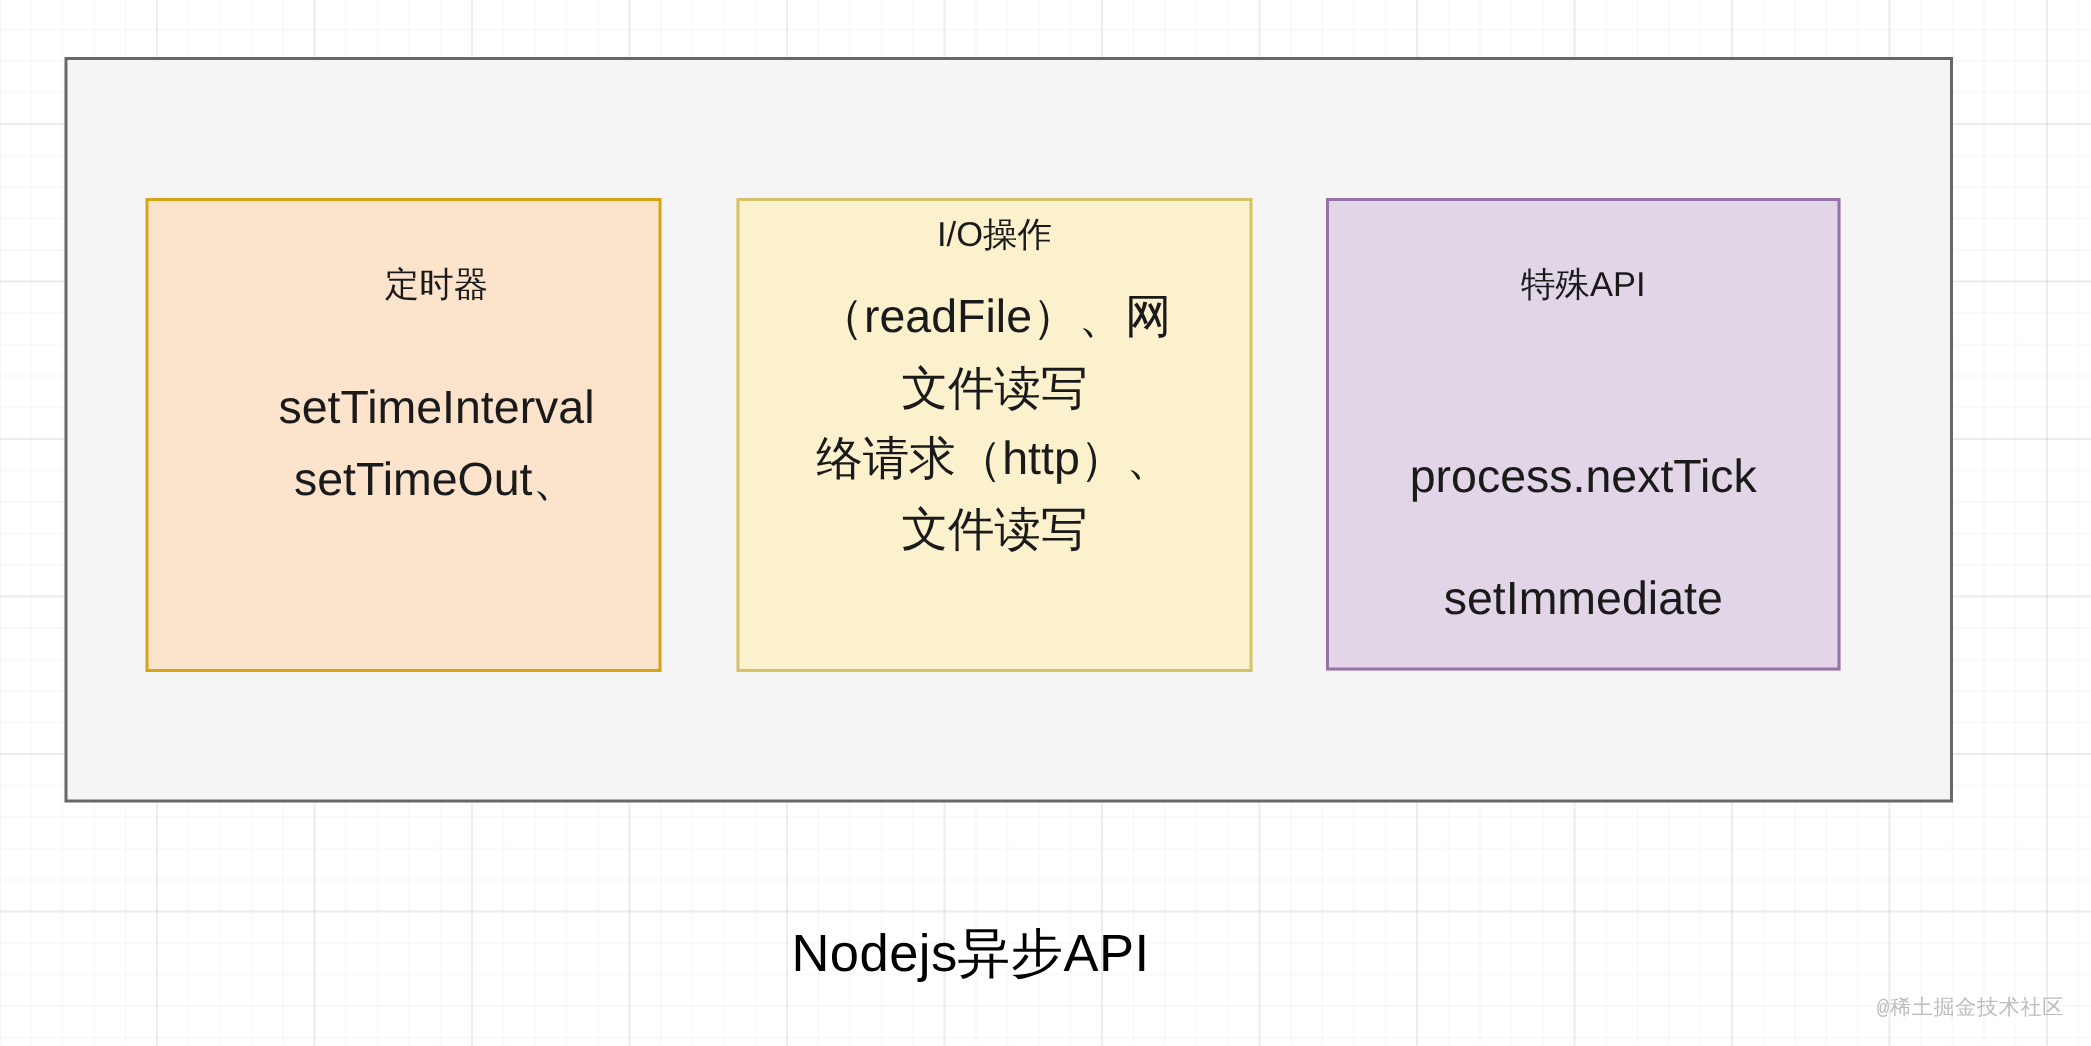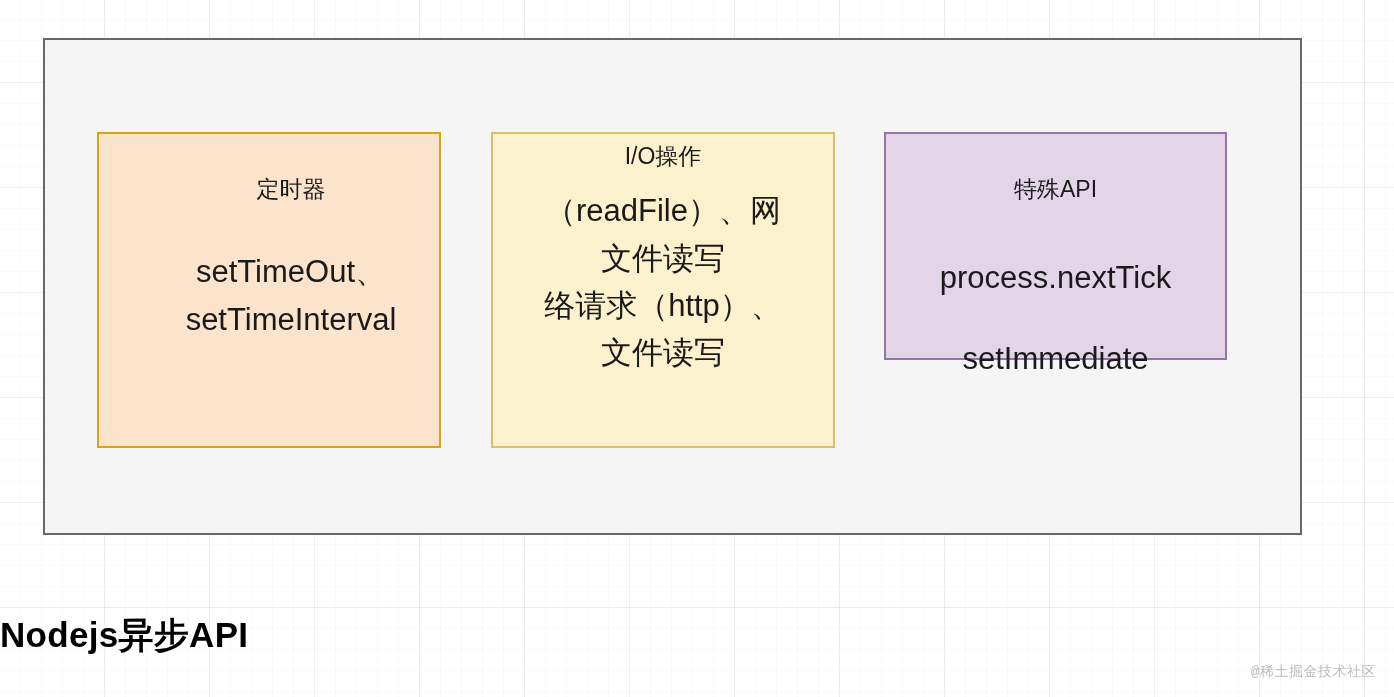--- a/index.html
+++ b/index.html
@@ -97,9 +97,10 @@
     left: 839px;
     top: 92px;
     width: 343px;
-    height: 228px;
+    height: 315px;
     background: #e1d5e7;
     border-color: #9673a6;
+    gap: 40px;
   }
   #box-special .box-title { margin-top: 42px; }
   #box-special .box-body  { margin-top: 36px; line-height: 2.6; }

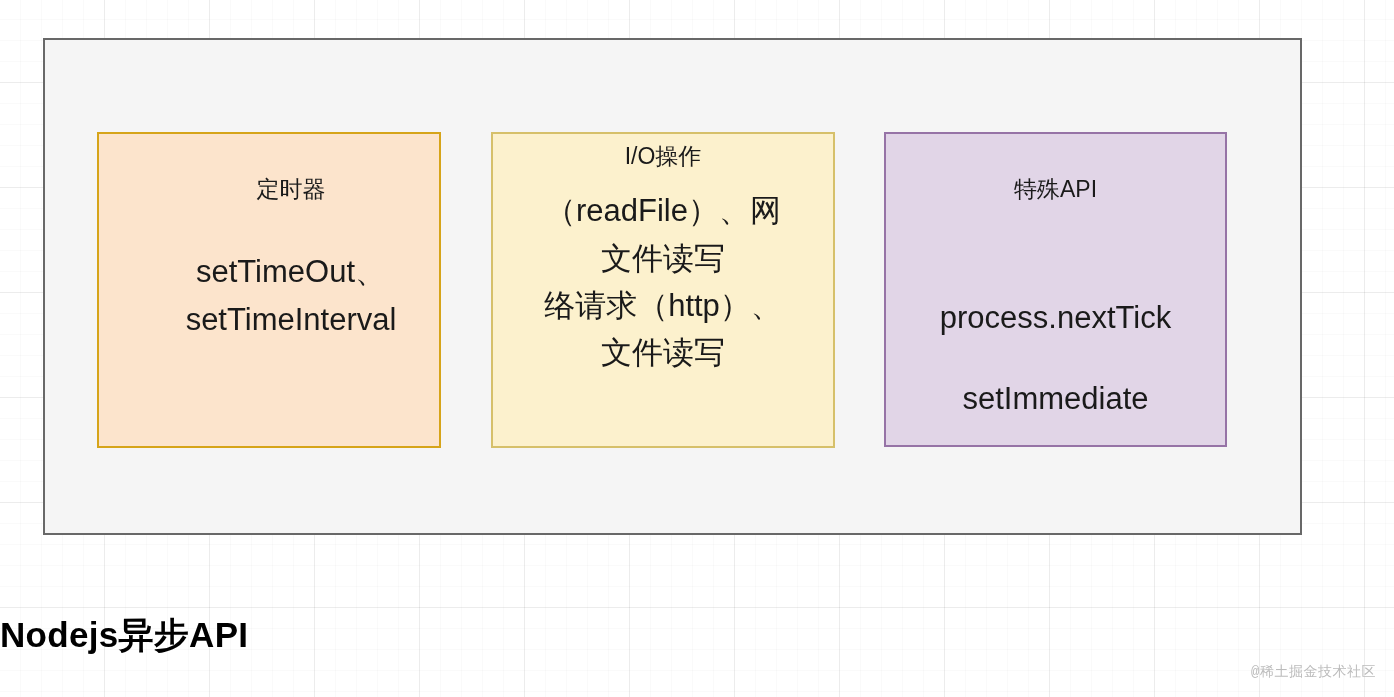--- a/index.html
+++ b/index.html
@@ -140,8 +140,8 @@
   <div class="category-box" id="box-timer">
     <div class="box-title">定时器</div>
     <div class="box-body">
+      <div>setTimeInterval</div>
       <div>setTimeOut、</div>
-      <div>setTimeInterval</div>
     </div>
   </div>
 

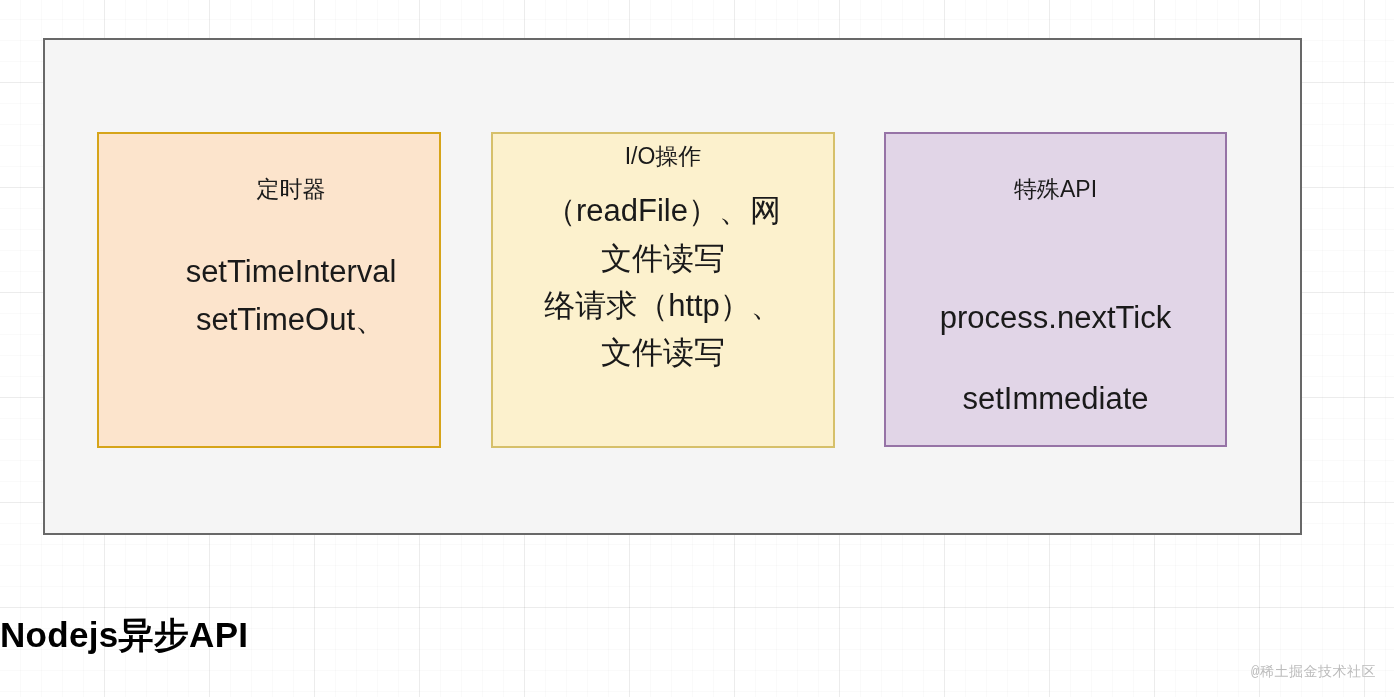--- a/index.html
+++ b/index.html
@@ -111,9 +111,9 @@
     left: 0;
     top: 612px;
     width: 1294px;
-    text-align: left;
+    text-align: center;
     font-size: 35px;
-    font-weight: bold;
+    font-weight: normal;
     color: #000000;
     letter-spacing: 0.3px;
   }

